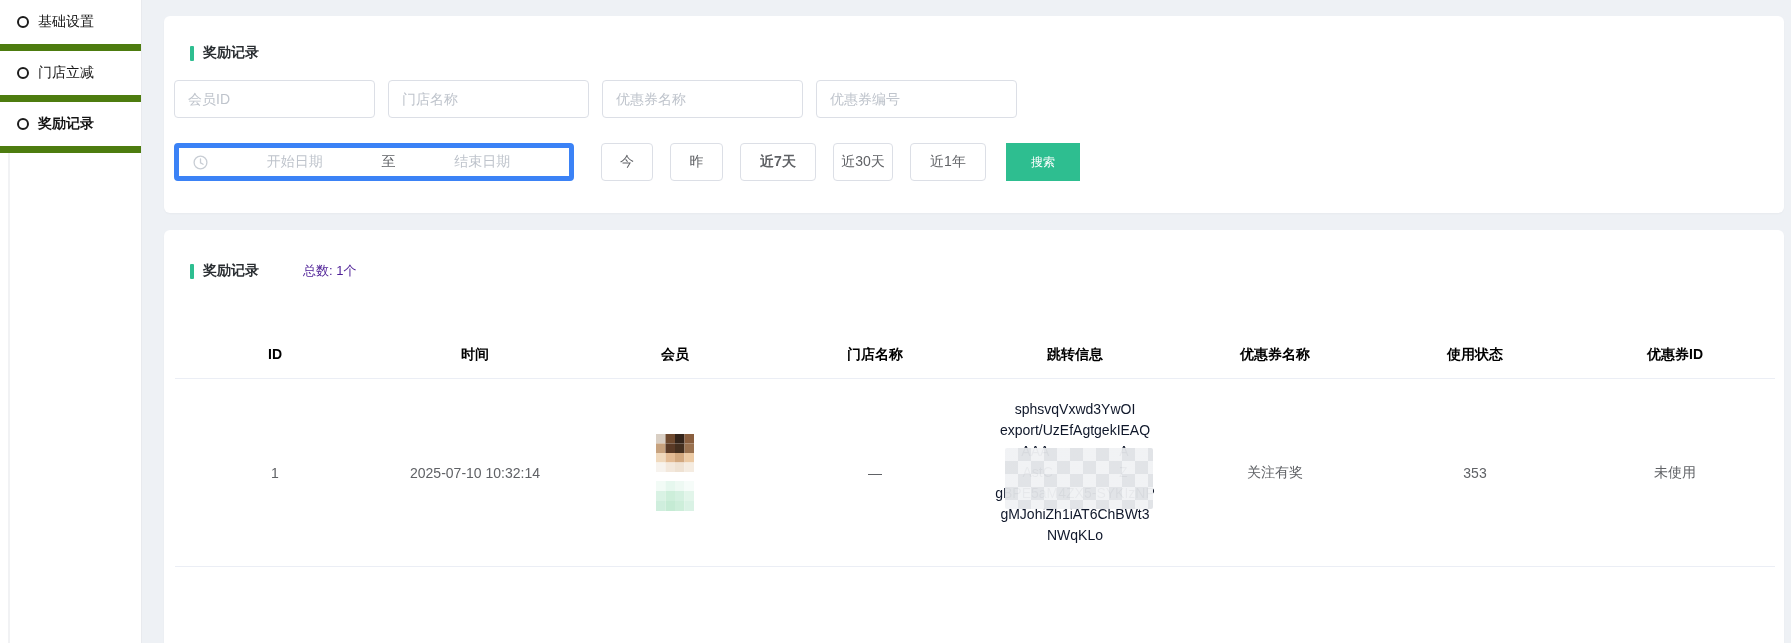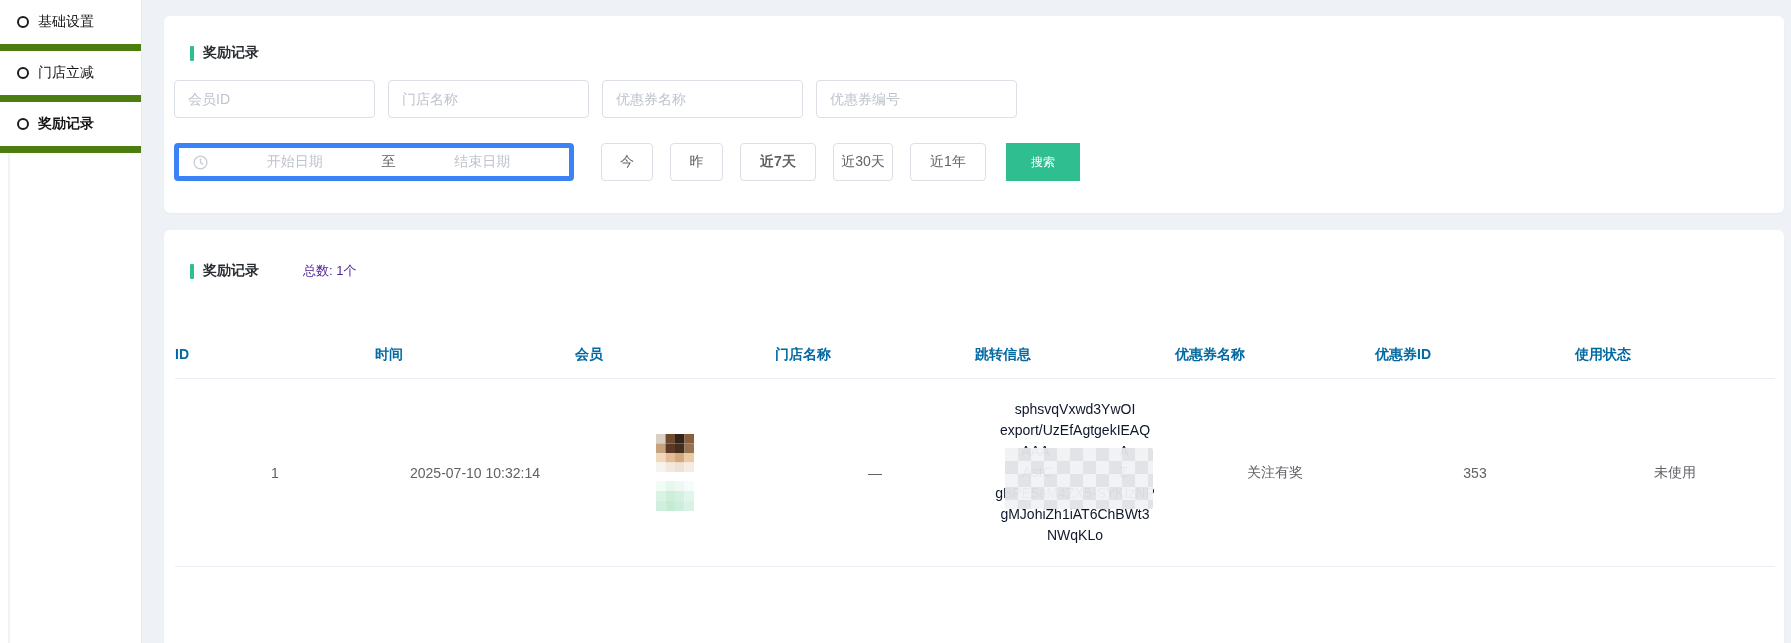--- a/index.html
+++ b/index.html
@@ -75,8 +75,8 @@
   .table{position:absolute;left:11px;top:100px;width:1600px;}
   .thead{display:flex;height:48px;border-bottom:1px solid #ebeef5;}
   .th{
-    flex:1;text-align:left;line-height:48px;font-size:14px;font-weight:bold;
-    color:#0369a1;white-space:nowrap;
+    flex:1;text-align:center;line-height:48px;font-size:14px;font-weight:bold;
+    color:#000000;white-space:nowrap;
   }
   .trow{display:flex;align-items:center;min-height:187px;border-bottom:1px solid #ebeef5;}
   .td{flex:1;text-align:center;font-size:14px;color:#606266;}

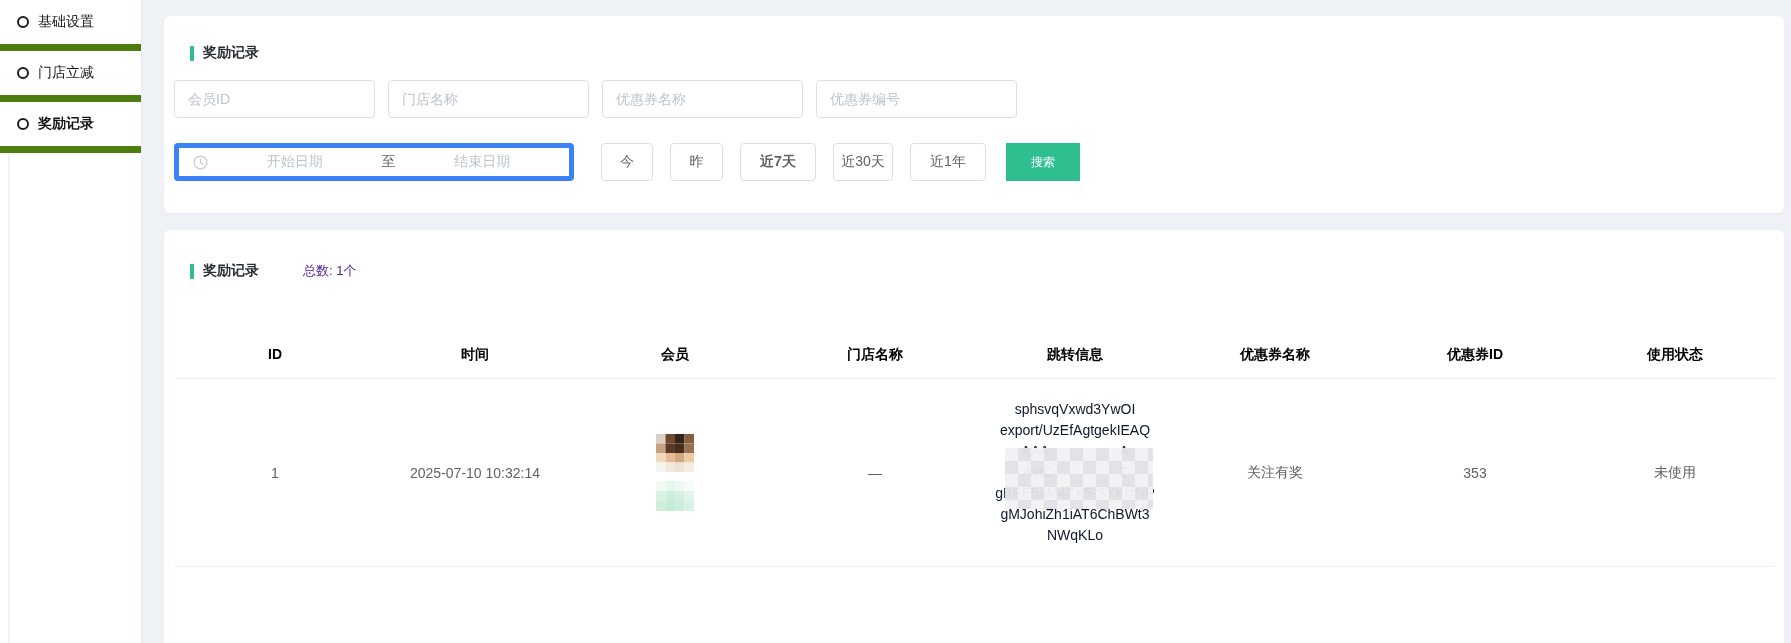--- a/index.html
+++ b/index.html
@@ -159,8 +159,8 @@
       <div class="th">门店名称</div>
       <div class="th">跳转信息</div>
       <div class="th">优惠券名称</div>
+      <div class="th">使用状态</div>
       <div class="th">优惠券ID</div>
-      <div class="th">使用状态</div>
     </div>
 
     <div class="trow">

